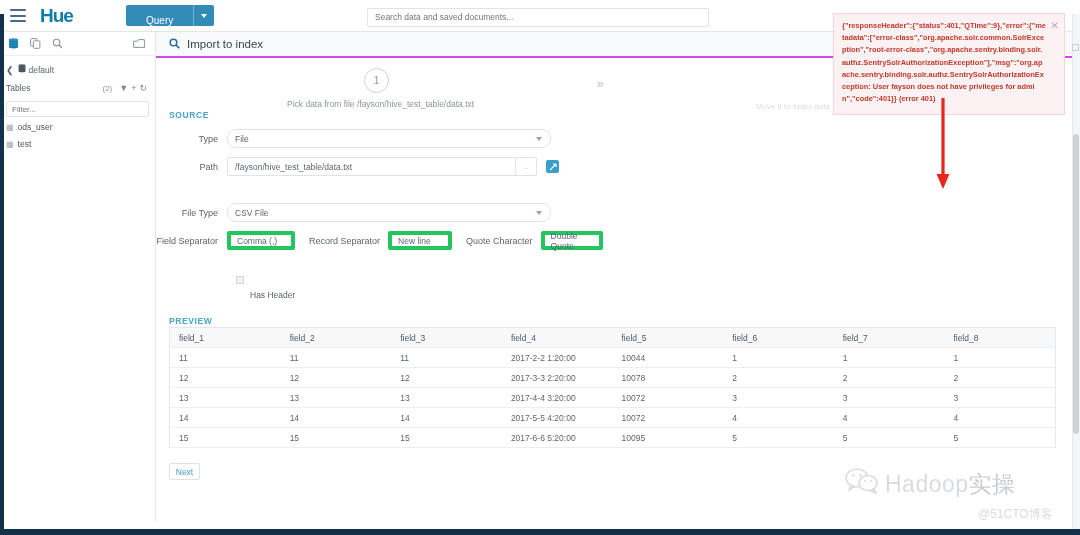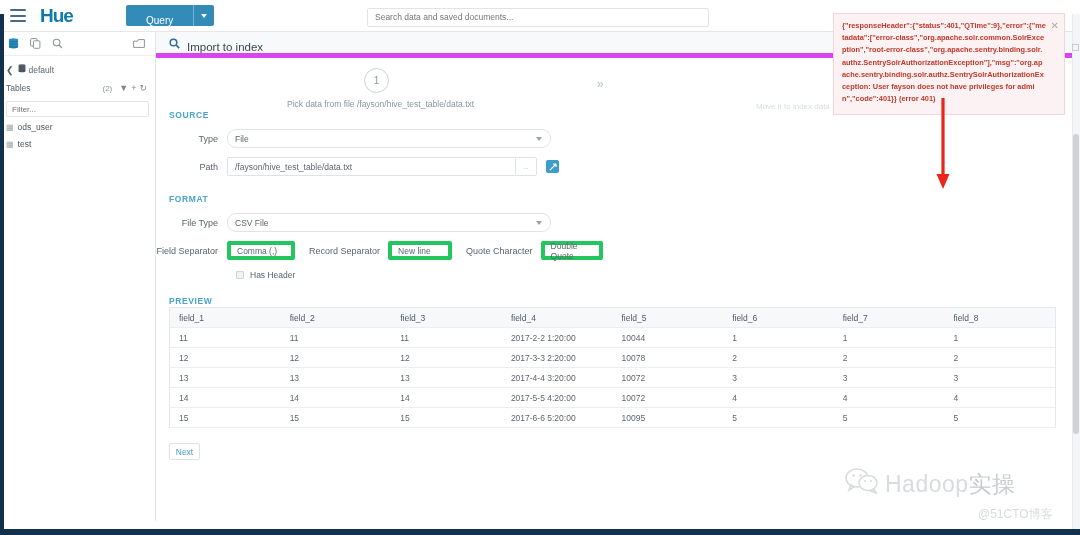--- a/index.html
+++ b/index.html
@@ -163,8 +163,8 @@
   .content-head {
     height: 26px;
     background: #f8f9fa;
-    border-bottom: 5px solid #d946ef;
-    display: flex; align-items: flex-end;
+    border-bottom: 2px solid #d946ef;
+    display: flex; align-items: center;
     padding-left: 13px;
   }
   .content-head .mag { margin-right: 7px; }

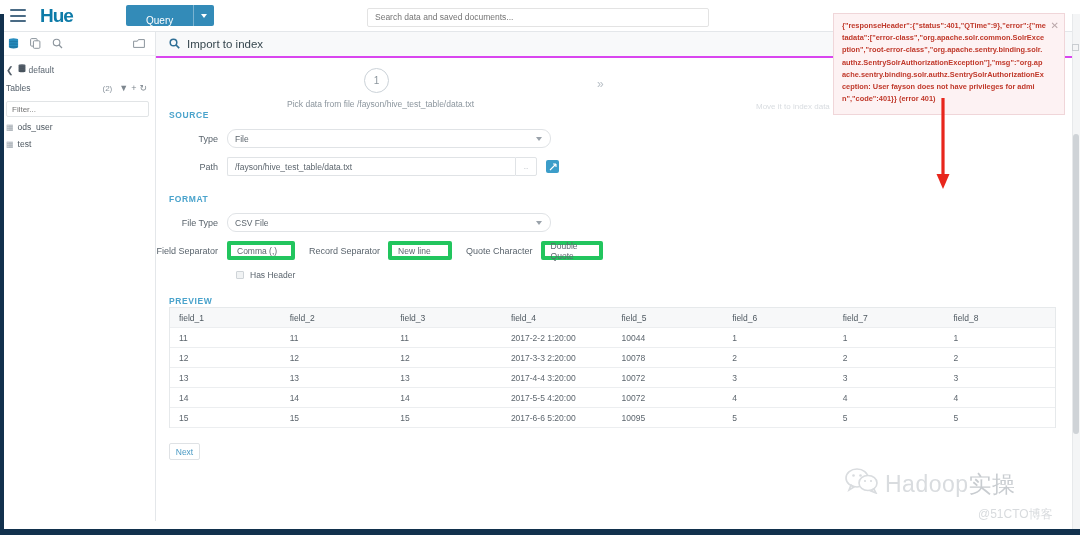--- a/index.html
+++ b/index.html
@@ -549,7 +549,6 @@
       </div>
 
       <div style="height:18px"></div>
-      <div class="sect-label">FORMAT</div>
 
       <div class="frow">
         <div class="flabel">File Type</div>

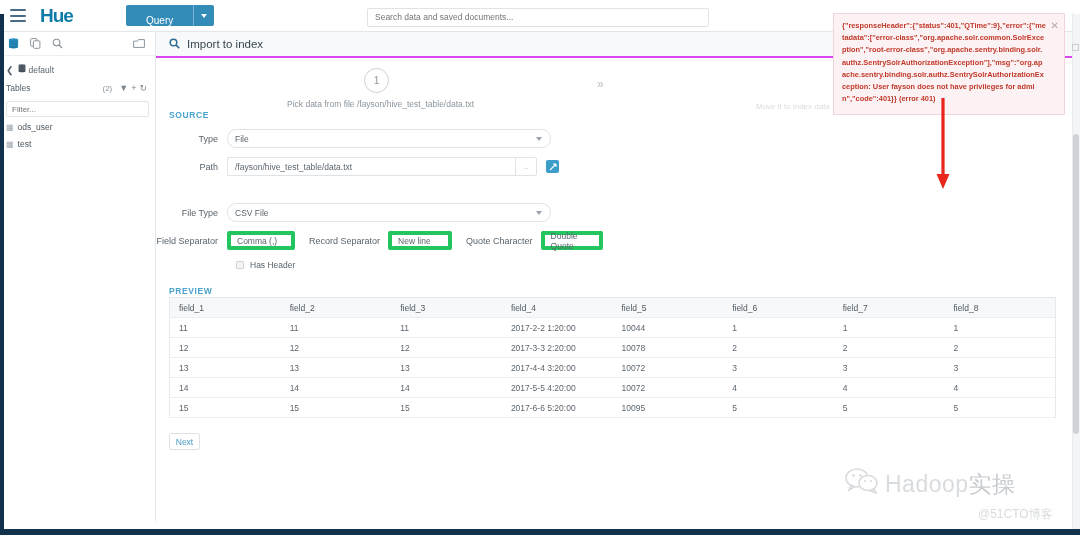--- a/index.html
+++ b/index.html
@@ -292,7 +292,7 @@
     border-radius: 1px;
     margin-right: 6px;
   }
-  .chk-row .lbl { font-size: 8.5px; color: #5a646d; }
+  .chk-row .lbl { font-size: 8.5px; color: #5a646d; margin-top: 30px; }
 
   
   .ptable {

